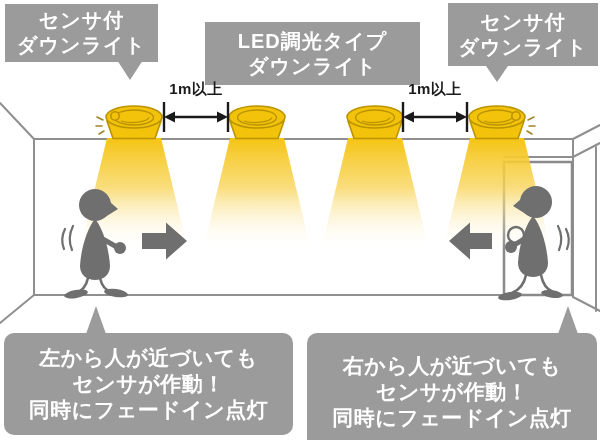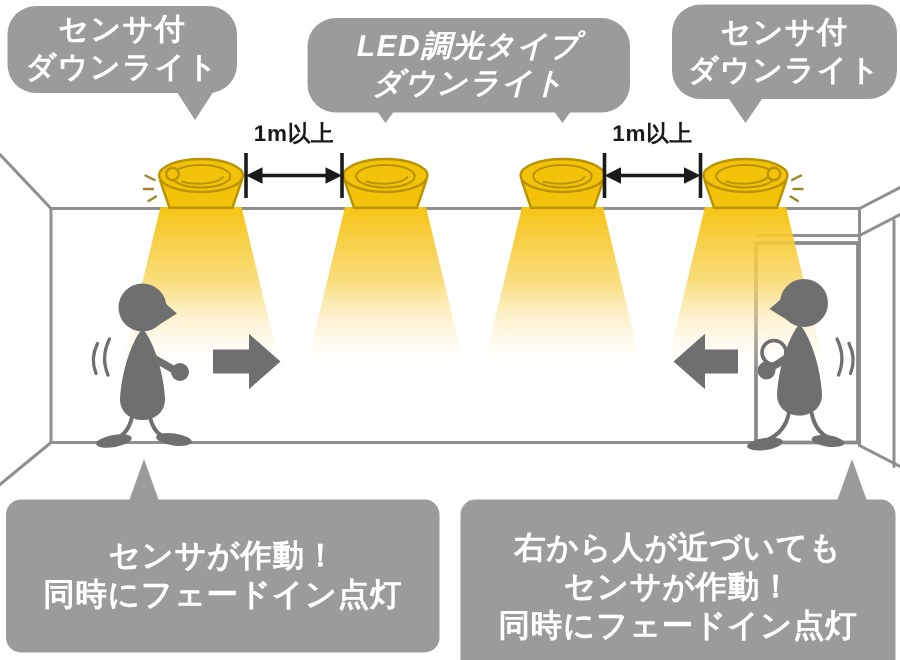--- a/index.html
+++ b/index.html
@@ -7,7 +7,7 @@
          font-family:"Liberation Sans",sans-serif;}
   .stage svg{position:absolute;left:0;top:0;}
 
-  .bubble{position:absolute;background:#9b9b9b;border-radius:19px;color:#ffffff;font-weight:bold;
+  .bubble{position:absolute;background:#9b9b9b;border-radius:0;color:#ffffff;font-weight:bold;
           display:flex;flex-direction:column;align-items:center;justify-content:center;
           text-align:center;font-size:20px;line-height:25px;letter-spacing:1px;}
   .tail-down{position:absolute;width:0;height:0;border-left:13px solid transparent;

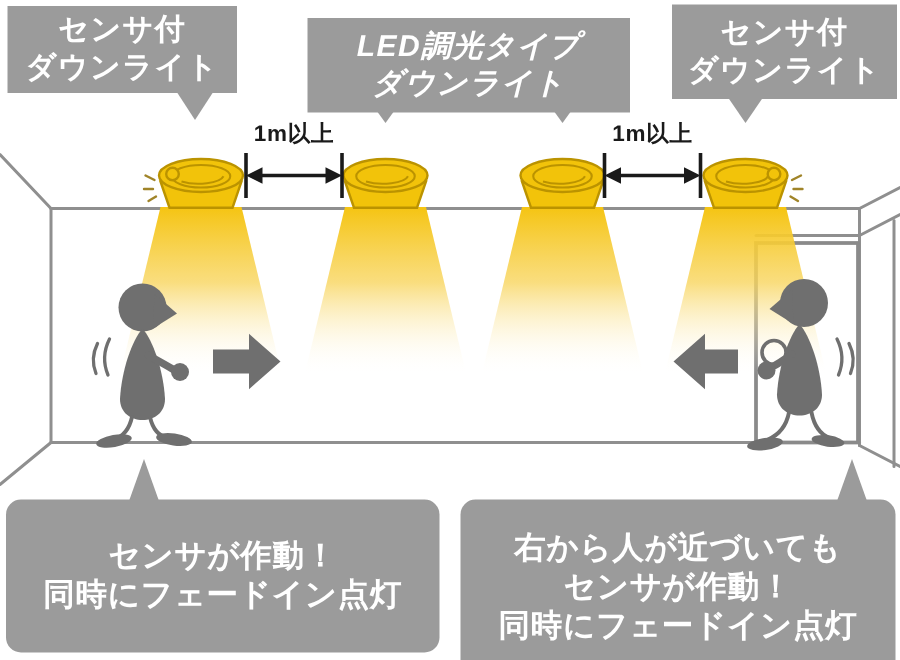--- a/index.html
+++ b/index.html
@@ -16,7 +16,7 @@
            border-right:10px solid transparent;border-bottom:28px solid #9b9b9b;}
 
   .bubble-left{left:5px;top:4px;width:153px;height:58px;}
-  .bubble-center{left:205px;top:12px;width:215px;height:63px;font-style:italic;}
+  .bubble-center{left:205px;top:22px;width:215px;height:63px;}
   .bubble-right{left:448px;top:3px;width:150px;height:63px;}
 
   .measure-label{position:absolute;top:80px;width:100px;text-align:center;font-weight:bold;

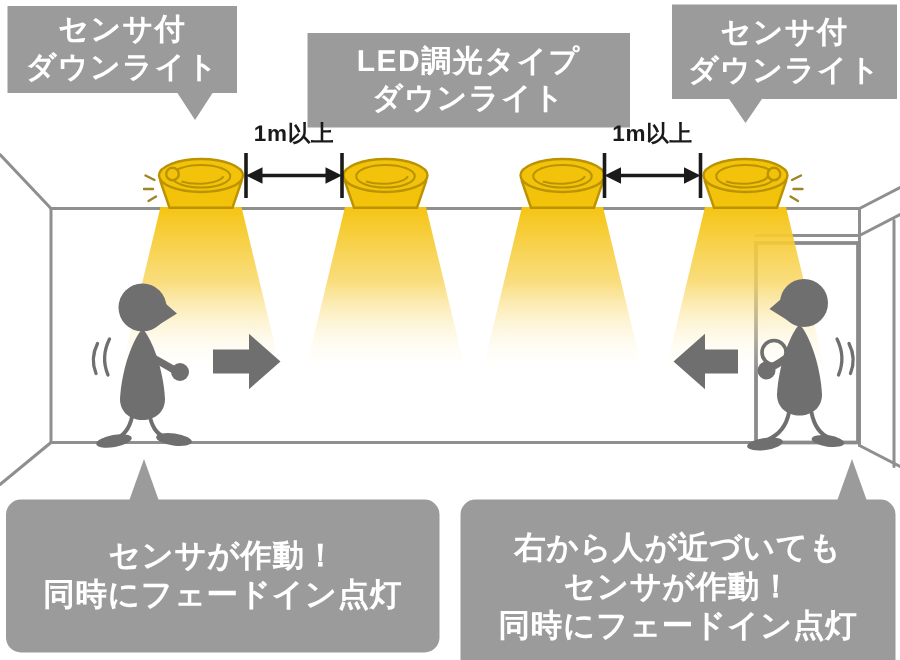--- a/index.html
+++ b/index.html
@@ -187,6 +187,7 @@
 
   <div class="tail-up" style="left:86px;top:306px;"></div>
   <div class="caption caption-left">
+    <div>左から人が近づいても</div>
     <div>センサが作動！</div>
     <div>同時にフェードイン点灯</div>
   </div>

